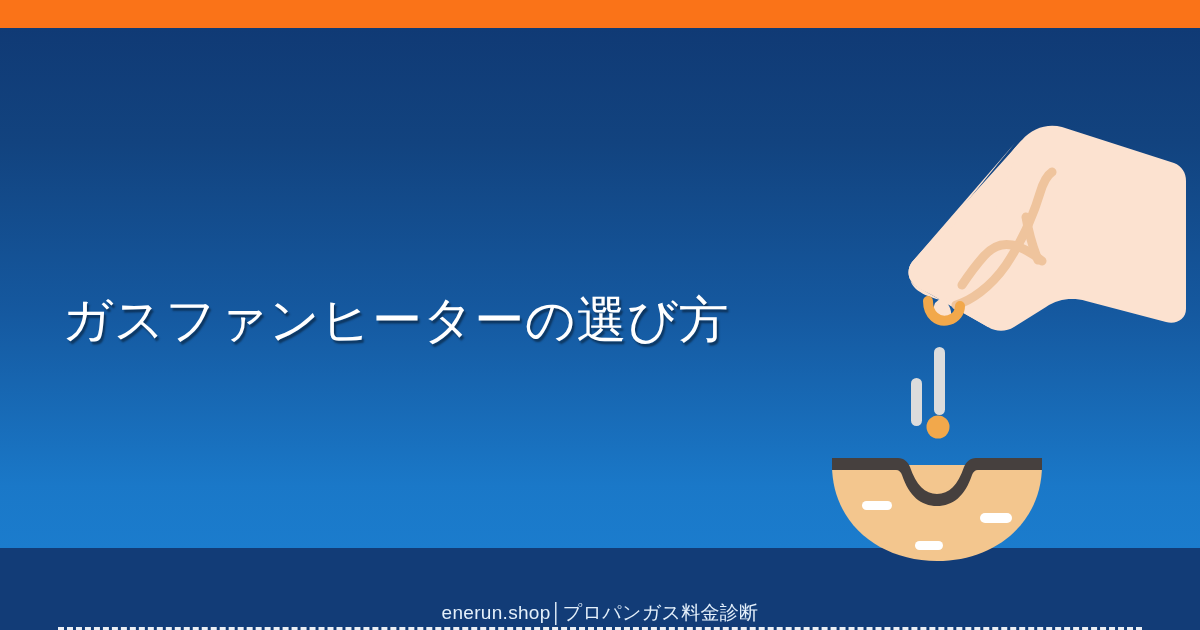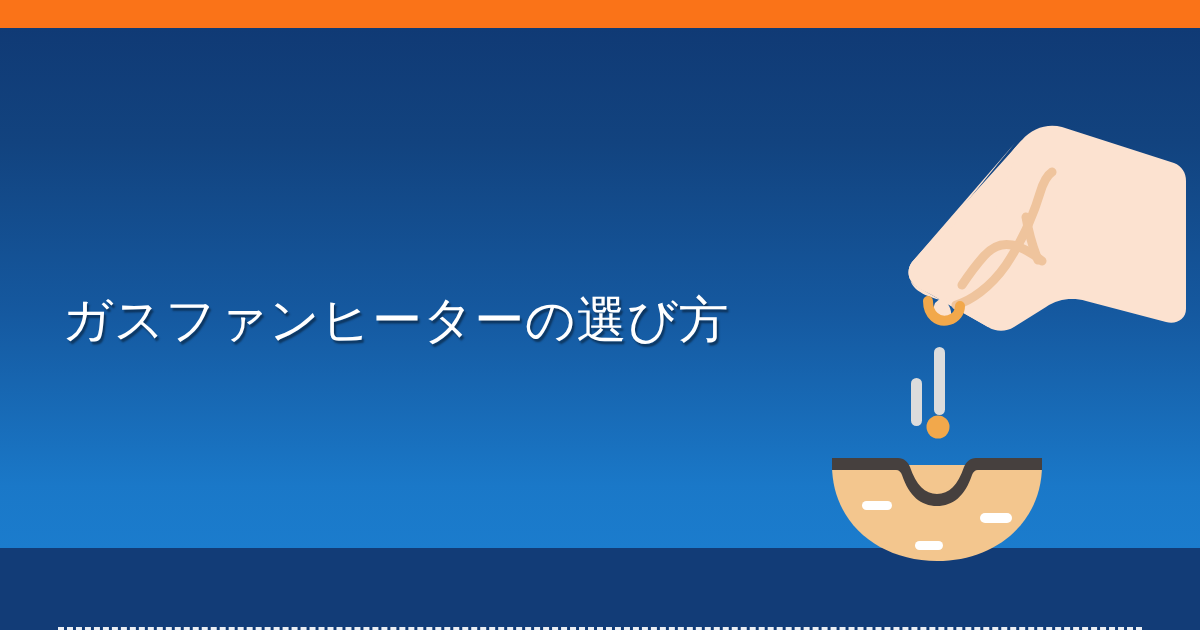--- a/index.html
+++ b/index.html
@@ -194,6 +194,7 @@
       </svg>
     </div>
 
+    <div class="footer-text">enerun.shop│プロパンガス料金診断</div>
 
     <div class="footer-rule"></div>
 

